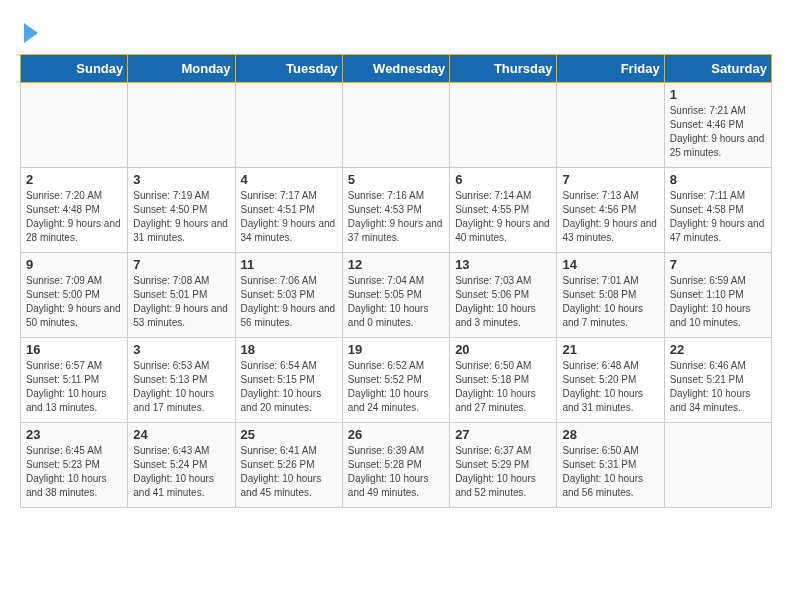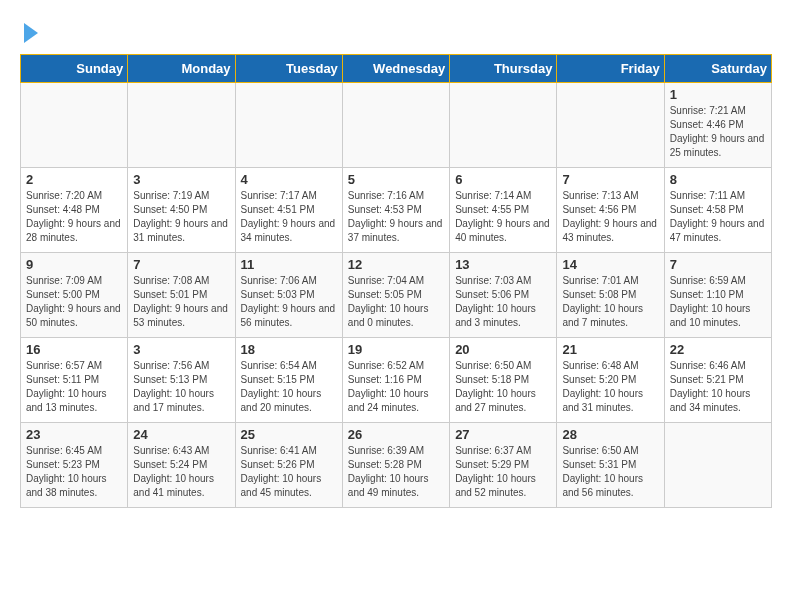--- a/index.html
+++ b/index.html
@@ -232,7 +232,7 @@
         </td>
         <td>
           <span class="day-number">3</span>
-          <div class="day-info">Sunrise: 7:56 AM
+          <div class="day-info">Sunrise: 6:53 AM
 Sunset: 5:13 PM
 Daylight: 10 hours and 17 minutes.</div>
         </td>

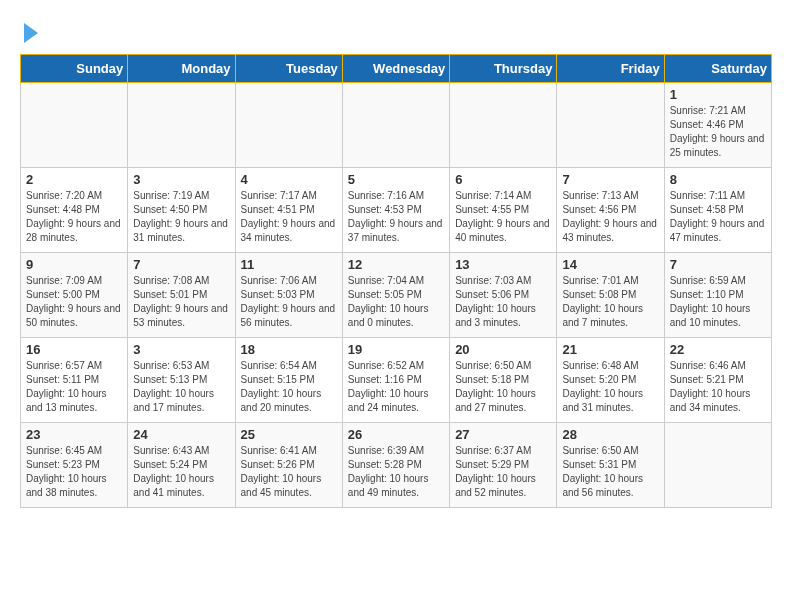--- a/index.html
+++ b/index.html
@@ -245,7 +245,7 @@
         <td>
           <span class="day-number">19</span>
           <div class="day-info">Sunrise: 6:52 AM
-Sunset: 1:16 PM
+Sunset: 5:52 PM
 Daylight: 10 hours and 24 minutes.</div>
         </td>
         <td>

